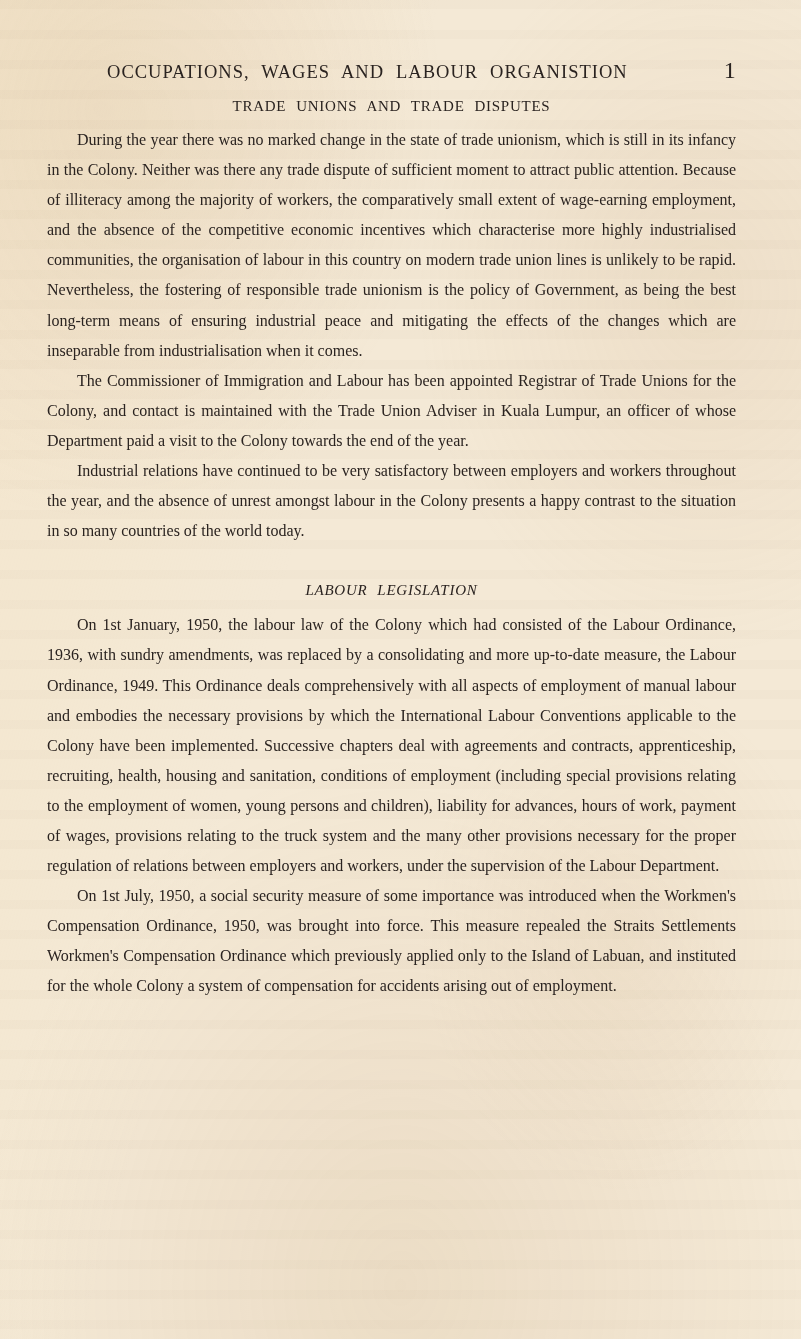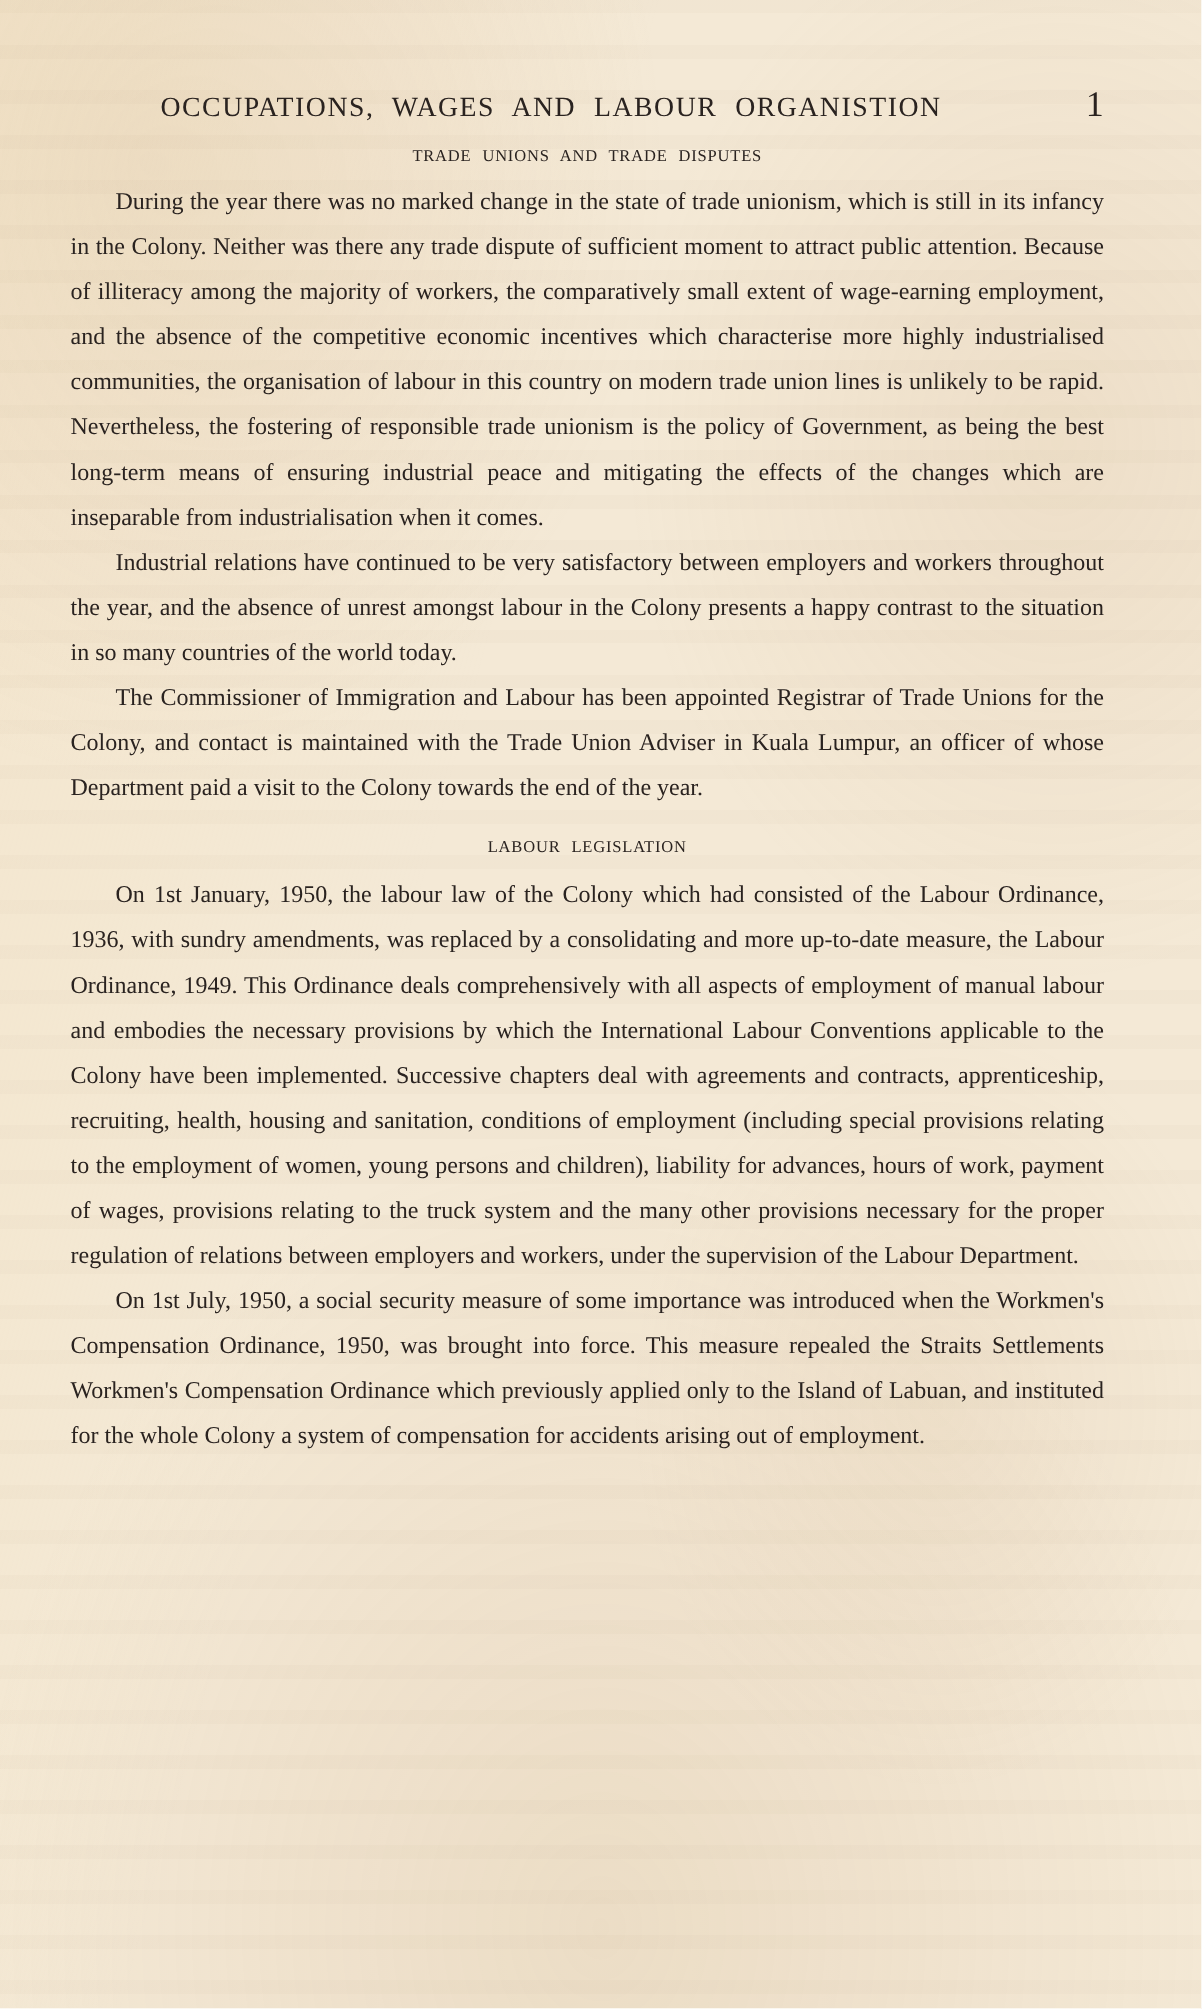--- a/index.html
+++ b/index.html
@@ -82,7 +82,7 @@
 
   .section-head {
     text-align: center;
-    font-size: 11px;
+    font-size: 15px;
     letter-spacing: 0.05em;
     word-spacing: 0.36em;
     margin-top: 16px;

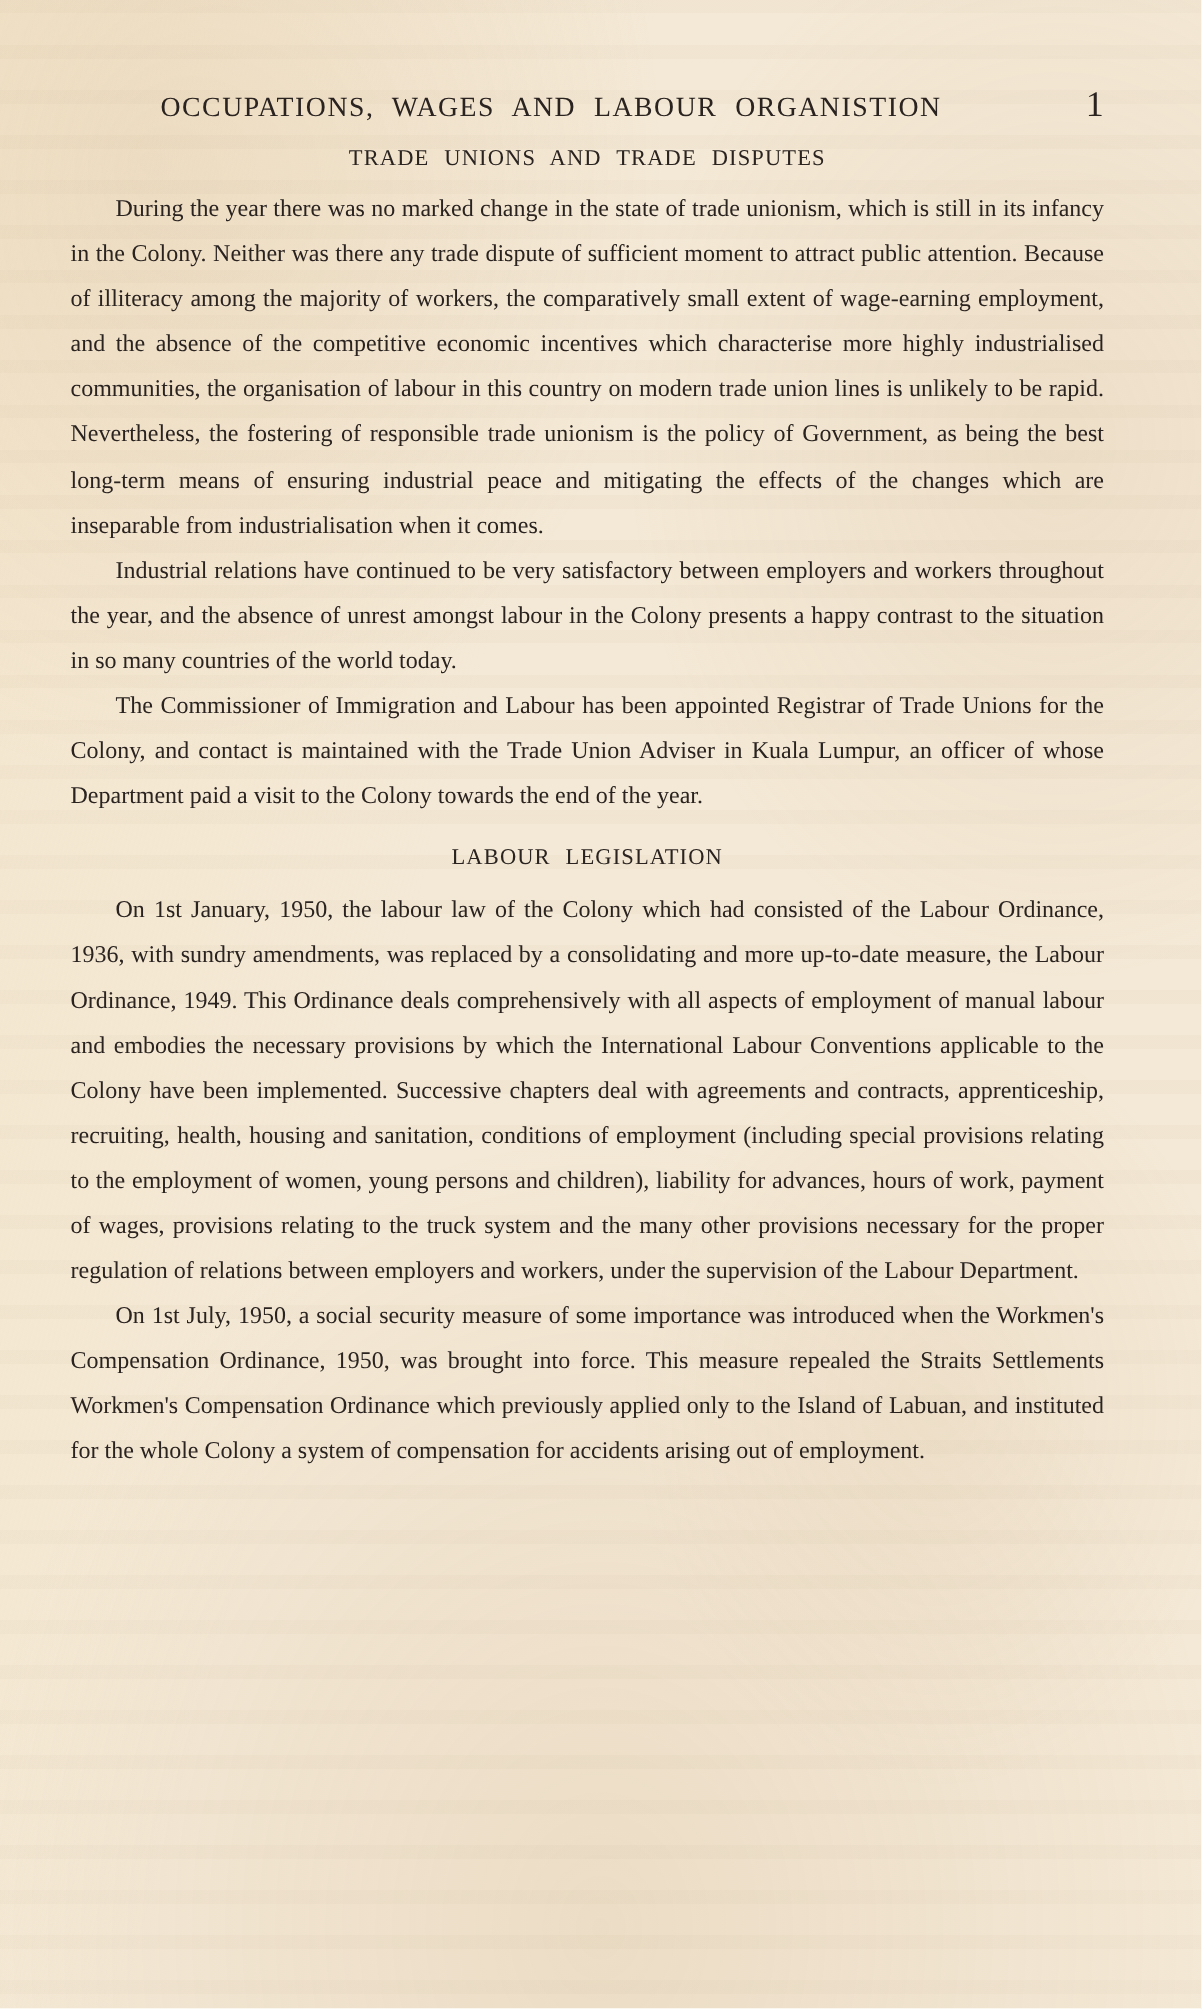--- a/index.html
+++ b/index.html
@@ -122,9 +122,9 @@
 
     <p class="body last-line-left">During the year there was no marked change in the state of trade unionism, which is still in its infancy in the Colony.  Neither was there any trade dispute of sufficient moment to attract public attention.  Because of illiteracy among the majority of workers, the comparatively small extent of wage-earning employment, and the absence of the competitive economic incentives which characterise more highly industrialised communities, the organisation of labour in this country on modern trade union lines is unlikely to be rapid.  Nevertheless, the fostering of responsible trade unionism is the policy of Government, as being the best long-term means of ensuring industrial peace and mitigating the effects of the changes which are inseparable from industrialisation when it comes.</p>
 
+    <p class="body last-line-left">The Commissioner of Immigration and Labour has been appointed Registrar of Trade Unions for the Colony, and contact is maintained with the Trade Union Adviser in Kuala Lumpur, an officer of whose Department paid a visit to the Colony towards the end of the year.</p>
+
     <p class="body last-line-left">Industrial relations have continued to be very satisfactory between employers and workers throughout the year, and the absence of unrest amongst labour in the Colony presents a happy contrast to the situation in so many countries of the world today.</p>
-
-    <p class="body last-line-left">The Commissioner of Immigration and Labour has been appointed Registrar of Trade Unions for the Colony, and contact is maintained with the Trade Union Adviser in Kuala Lumpur, an officer of whose Department paid a visit to the Colony towards the end of the year.</p>
 
     <div class="section-head mid">LABOUR LEGISLATION</div>
 

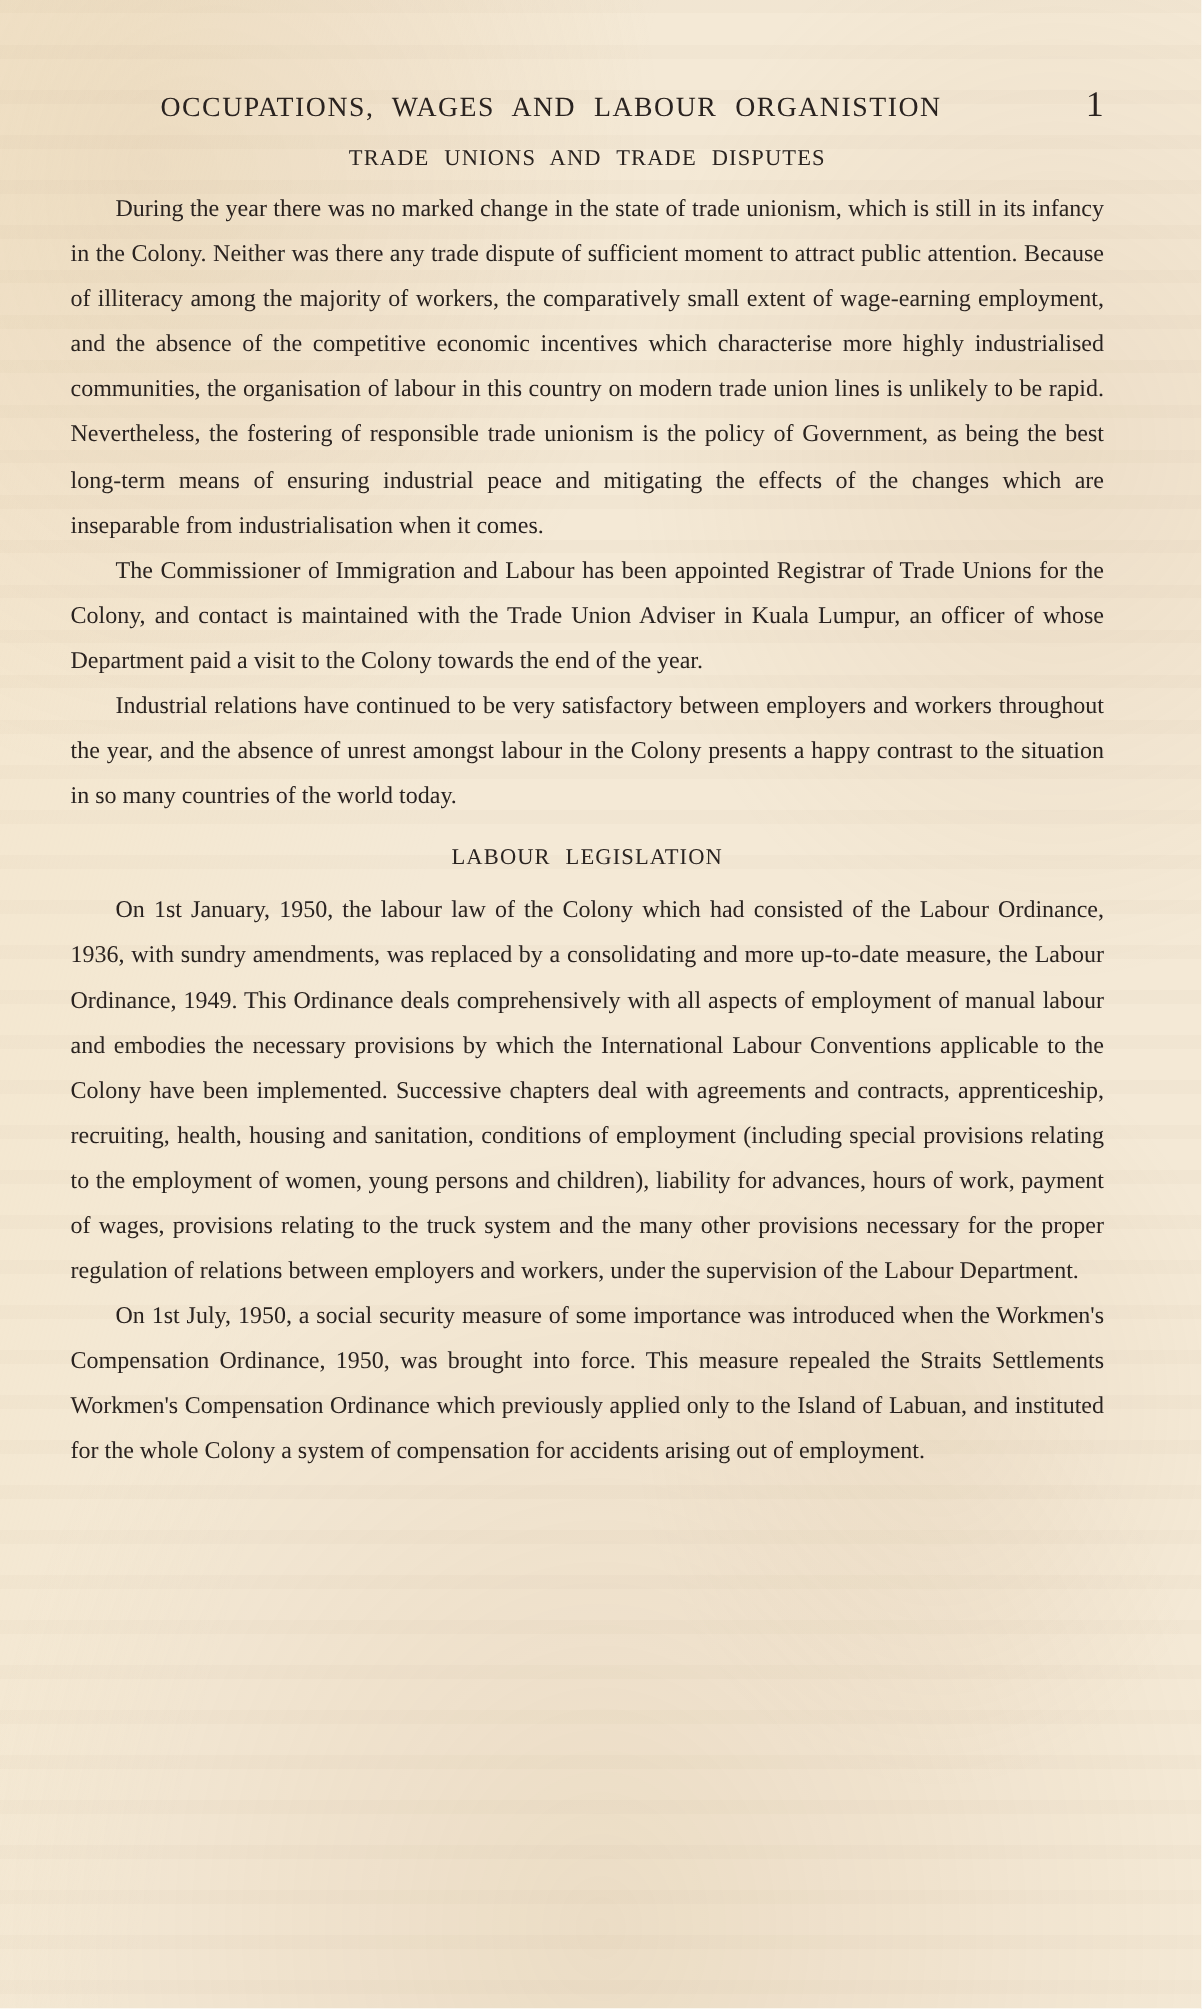--- a/index.html
+++ b/index.html
@@ -89,8 +89,9 @@
     margin-bottom: 10px;
   }
   .section-head.mid {
-    margin-top: 18px;
+    margin-top: 36px;
     margin-bottom: 11px;
+    font-style: italic;
   }
 
   p.body {

